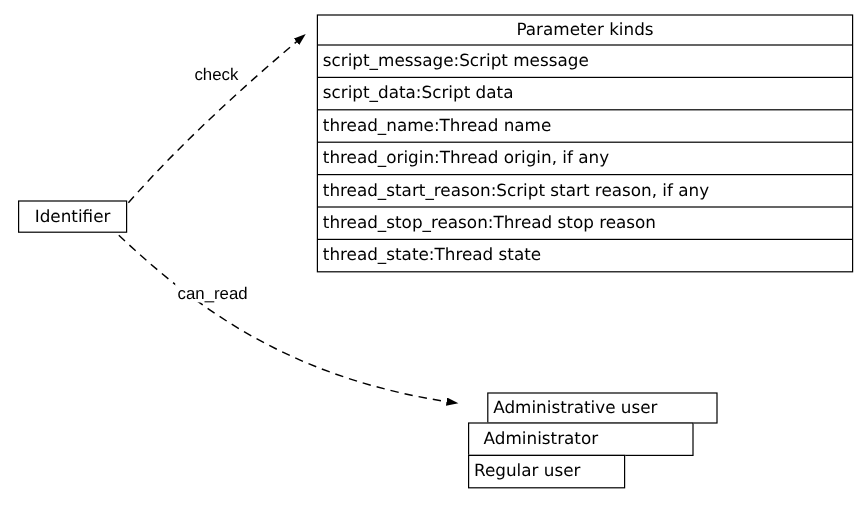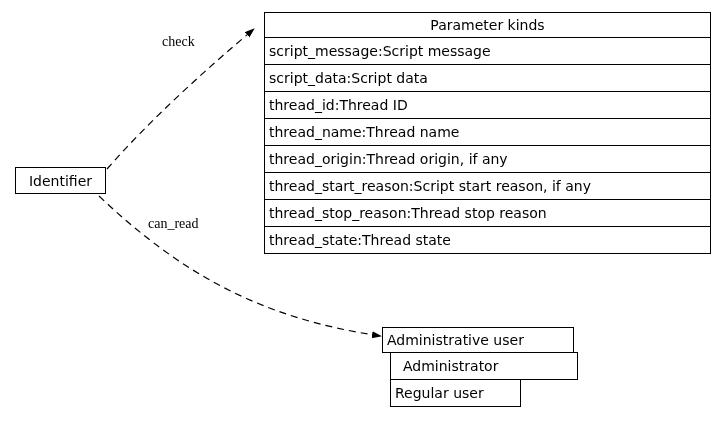--- a/index.html
+++ b/index.html
@@ -25,10 +25,11 @@
   }
   .edge-label{
     position:absolute;
-    font-family:Liberation Serif, serif;
+    font-family:Liberation Sans, sans-serif;
     font-size:14px;
     background:#fff;
     padding:0 2px;
+    margin-top:20px;
   }
   .lbl-check{left:160px;top:34px;}
   .lbl-canread{left:146px;top:216px;}

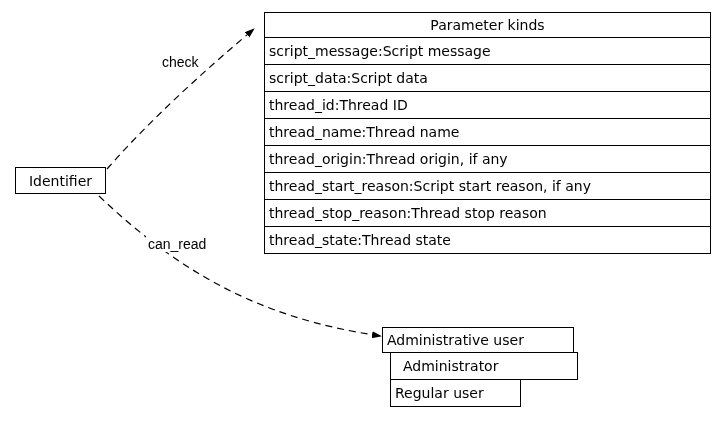--- a/index.html
+++ b/index.html
@@ -89,7 +89,6 @@
     <div class="param-header">Parameter kinds</div>
     <div class="param-row">script_message:Script message</div>
     <div class="param-row">script_data:Script data</div>
-    <div class="param-row">thread_id:Thread ID</div>
     <div class="param-row">thread_name:Thread name</div>
     <div class="param-row">thread_origin:Thread origin, if any</div>
     <div class="param-row">thread_start_reason:Script start reason, if any</div>

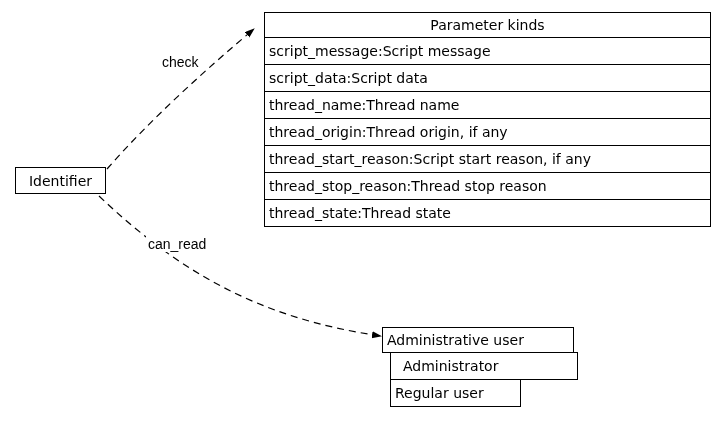--- a/index.html
+++ b/index.html
@@ -51,7 +51,7 @@
     overflow:hidden;
   }
   .user-header{
-    left:382px;top:327px;width:192px;height:26px;
+    left:406px;top:327px;width:192px;height:26px;
     line-height:24px;padding-left:4px;
   }
   .user-row1{

